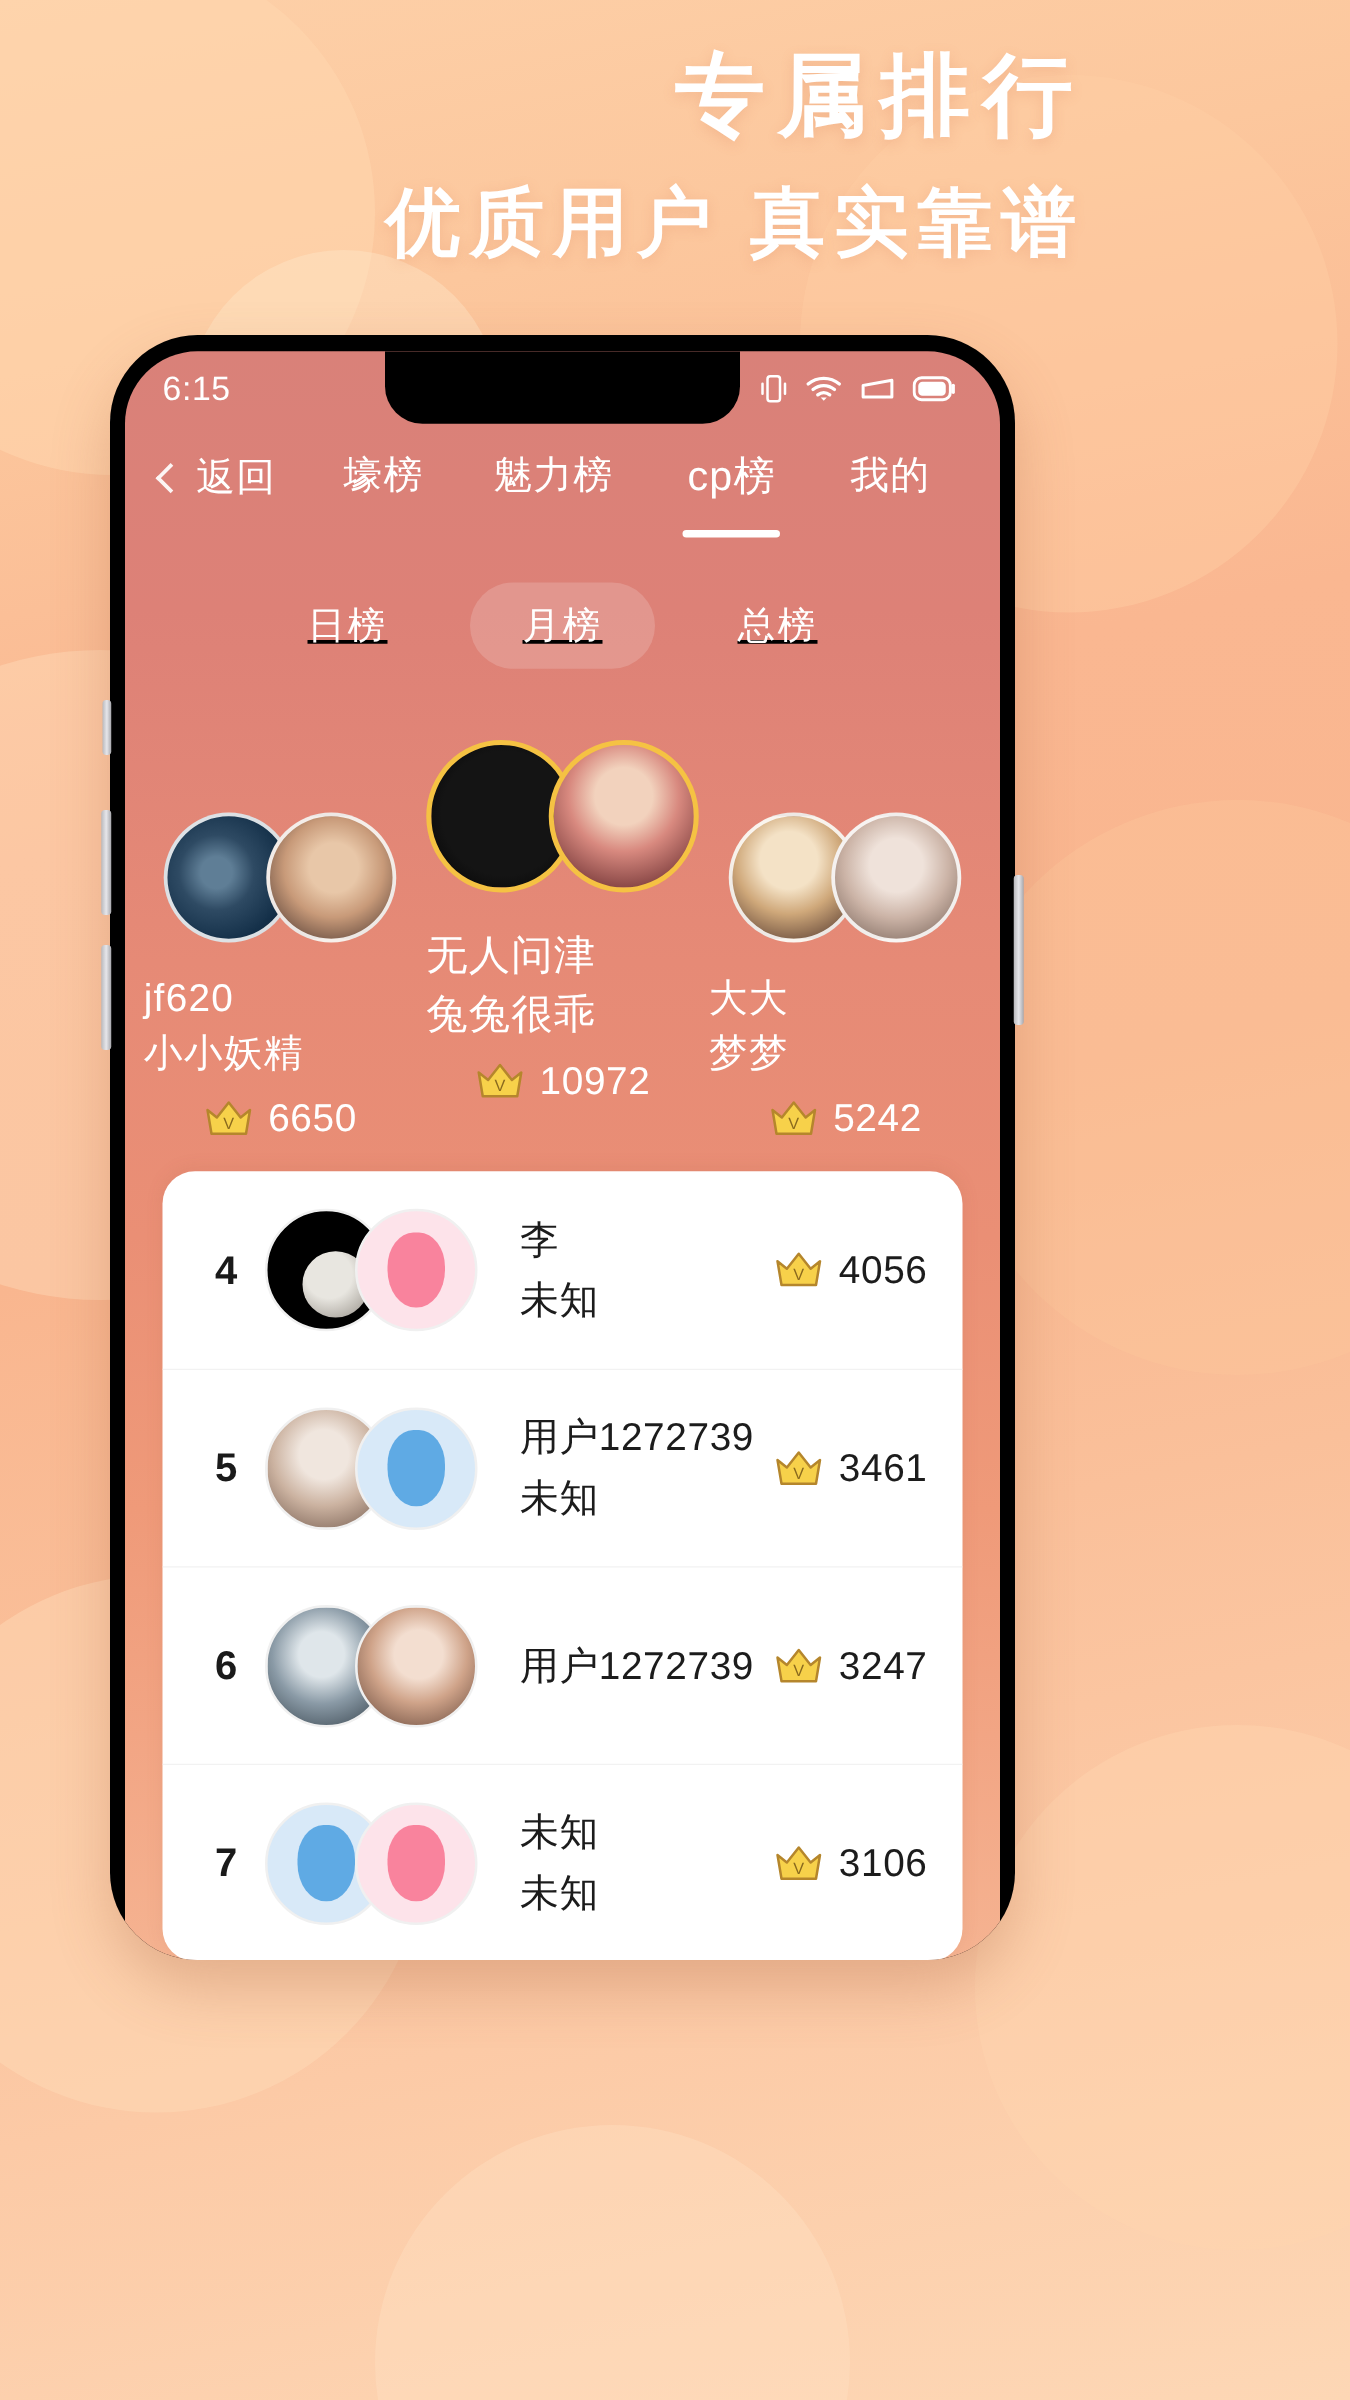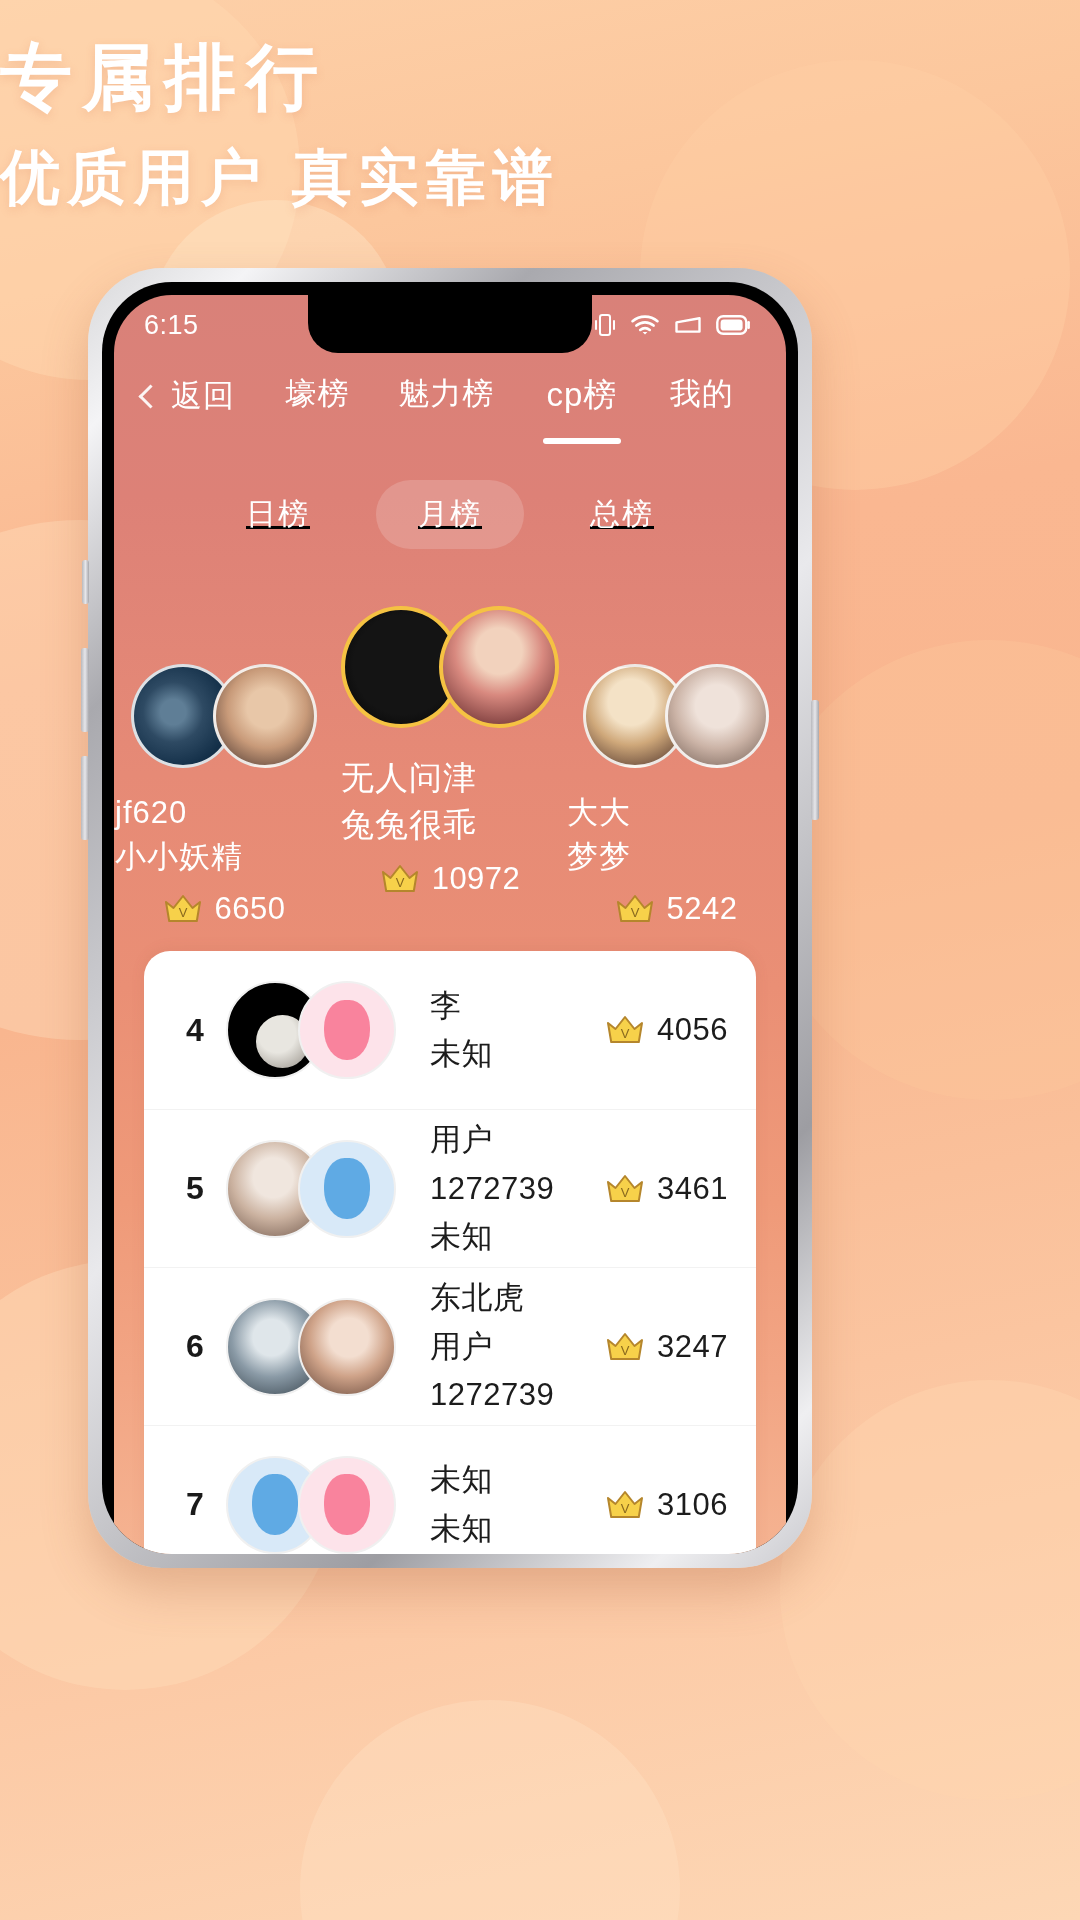--- a/index.html
+++ b/index.html
@@ -29,7 +29,7 @@
   .b8 { left: 150px;  top: 200px;  width: 250px; height: 250px; background: rgba(255,233,205,.38); }
 
   
-  #headline { position: absolute; left: 0; top: 34px; width: 868px; text-align: left; z-index: 5; }
+  #headline { position: absolute; left: 0; top: 34px; width: 868px; text-align: right; z-index: 5; }
   #headline .l1 {
     display: block; color: #fff; font-size: 72px; font-weight: bold;
     letter-spacing: 10px; line-height: 1.22;

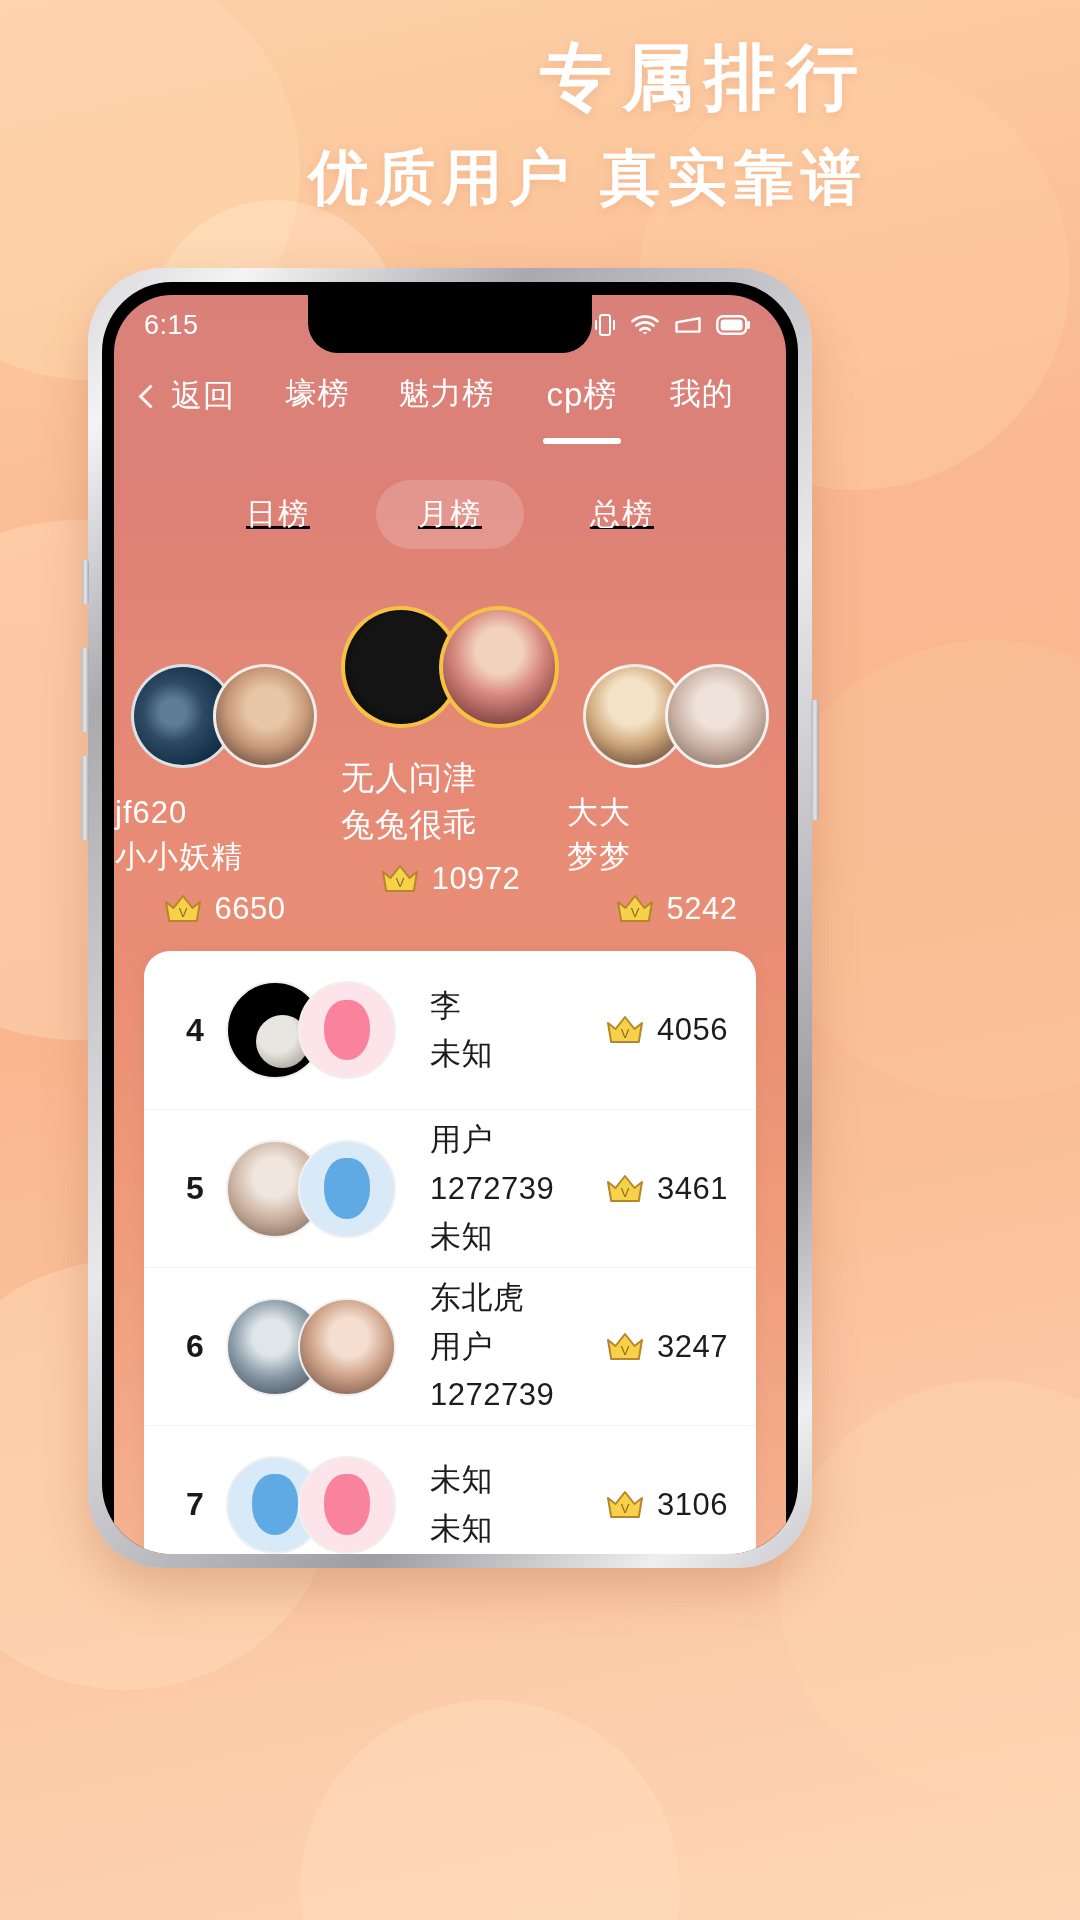--- a/index.html
+++ b/index.html
@@ -47,7 +47,7 @@
     width: 724px; height: 1300px;
     border-radius: 74px;
     background: linear-gradient(135deg,#d8d8da 0%,#f4f4f6 8%,#a9a9ae 22%,#e9e9ec 50%,#9d9da2 78%,#efeff1 92%,#c9c9ce 100%);
-    padding: 14px;
+    padding: 0;
     box-shadow: 0 22px 46px rgba(170,95,62,.30);
     z-index: 6;
   }

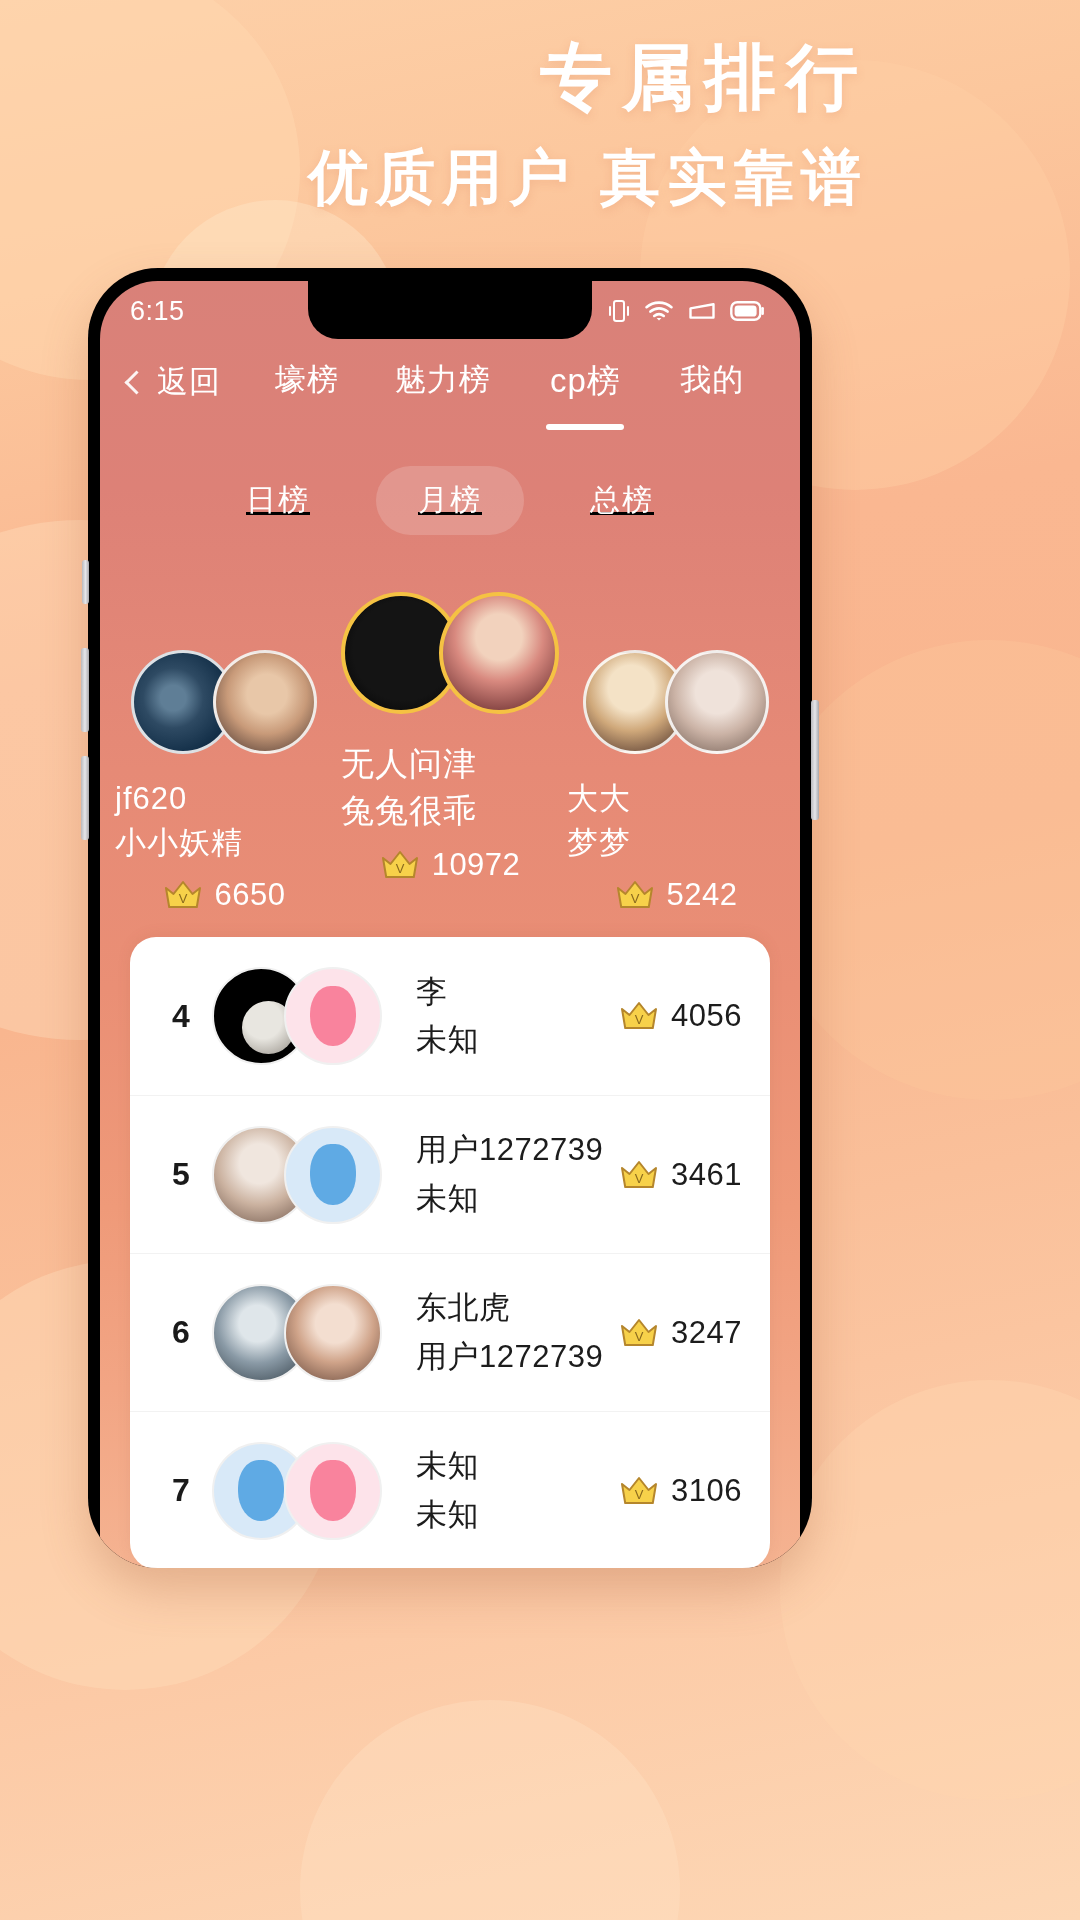--- a/index.html
+++ b/index.html
@@ -368,7 +368,6 @@
               <div class="rav r ph-girl5"></div>
             </div>
             <div class="rnames">
-              <div class="n">东北虎</div>
               <div class="n">用户1272739</div>
             </div>
             <div class="rscore">

